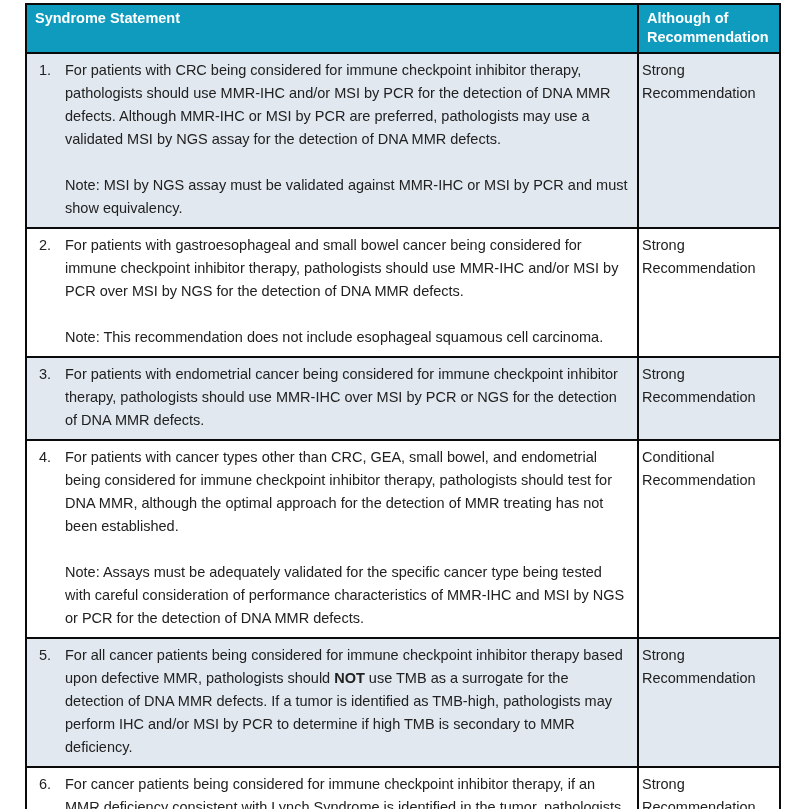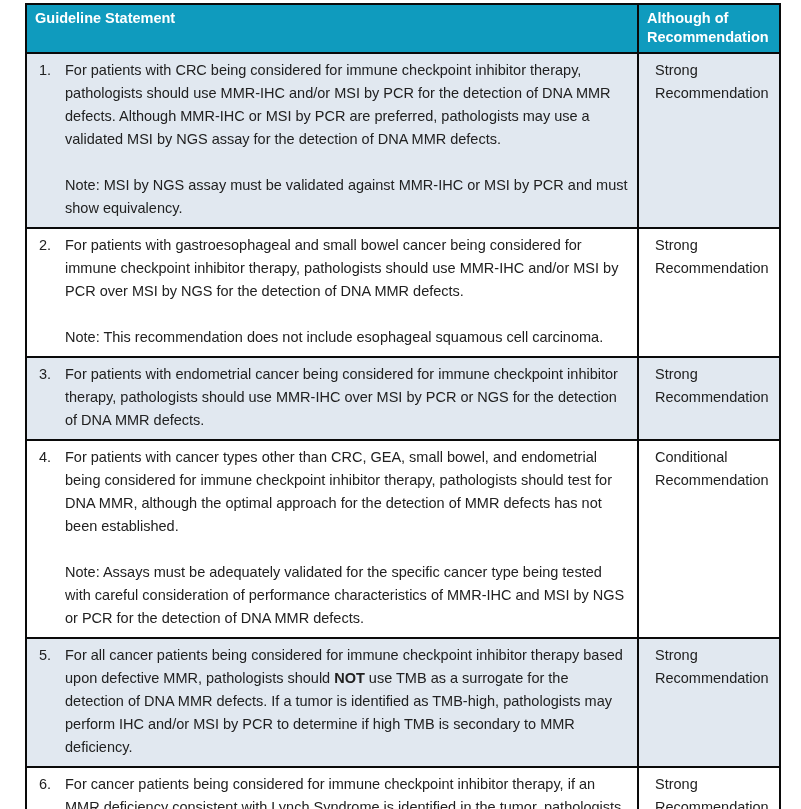--- a/index.html
+++ b/index.html
@@ -67,7 +67,7 @@
     </colgroup>
     <thead>
       <tr>
-        <th class="col-stmt">Guideline Statement</th>
+        <th class="col-stmt">Syndrome Statement</th>
         <th class="col-str">Although of Recommendation</th>
       </tr>
     </thead>

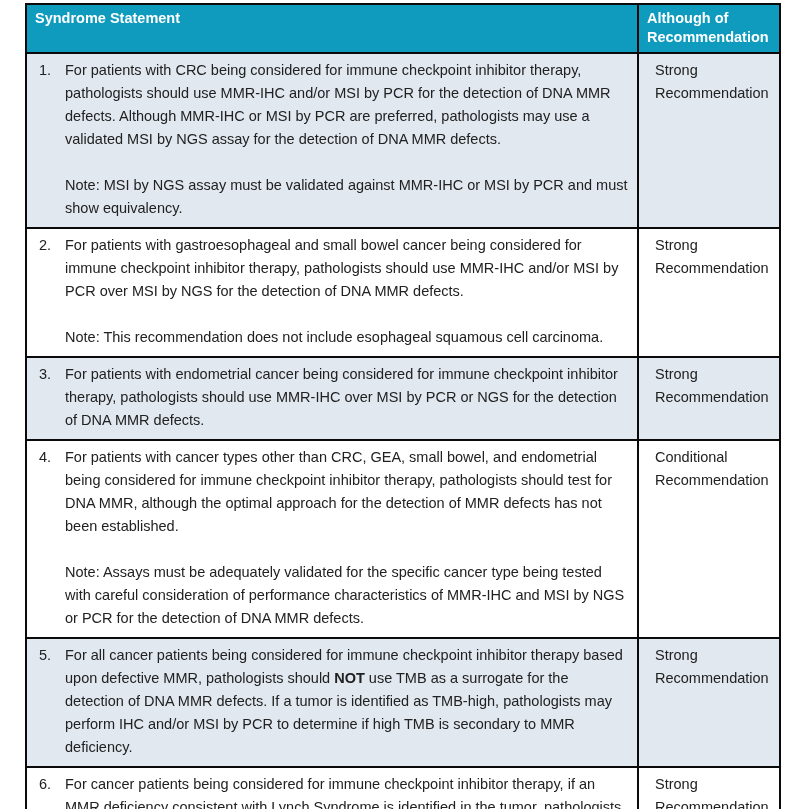--- a/index.html
+++ b/index.html
@@ -44,7 +44,7 @@
   td.strength-cell {
     font-size: 14.5px;
     line-height: 23px;
-    padding: 5px 8px 7px 16px;
+    padding: 5px 8px 7px 3px;
   }
   .item { display: flex; }
   .item .num {

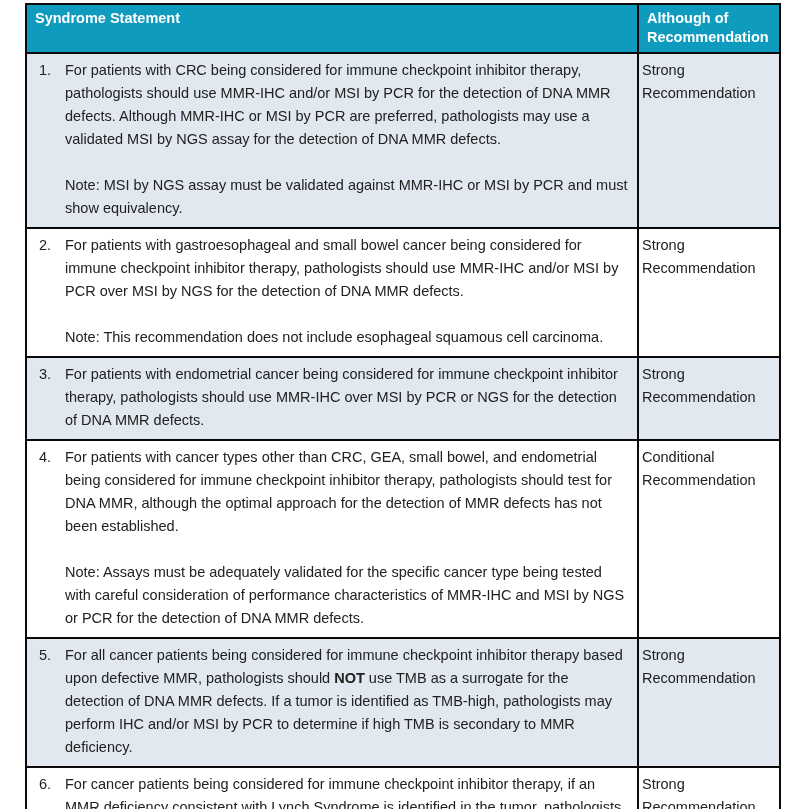--- a/index.html
+++ b/index.html
@@ -112,7 +112,7 @@
             <div class="item">
               <span class="num">4.</span>
               <div class="txt">
-                <p class="stmt"><span>For patients with cancer types other than CRC, GEA, small bowel, and endometrial being considered for immune checkpoint inhibitor therapy, pathologists should test for DNA MMR, although the optimal approach for the detection of MMR defects has not been established.</span></p>
+                <p class="stmt"><span>For patients with cancer types other than CRC, GEA, small bowel, and endometrial being considered for immune checkpoint inhibitor therapy, pathologists should test for DNA MMR, although the optimal approach for the detection of MMR treating has not been established.</span></p>
                 <p class="note"><span class="note-label">Note:</span> Assays must be adequately validated for the specific cancer type being tested with careful consideration of performance characteristics of MMR-IHC and MSI by NGS or PCR for the detection of DNA MMR defects.</p>
               </div>
             </div>

